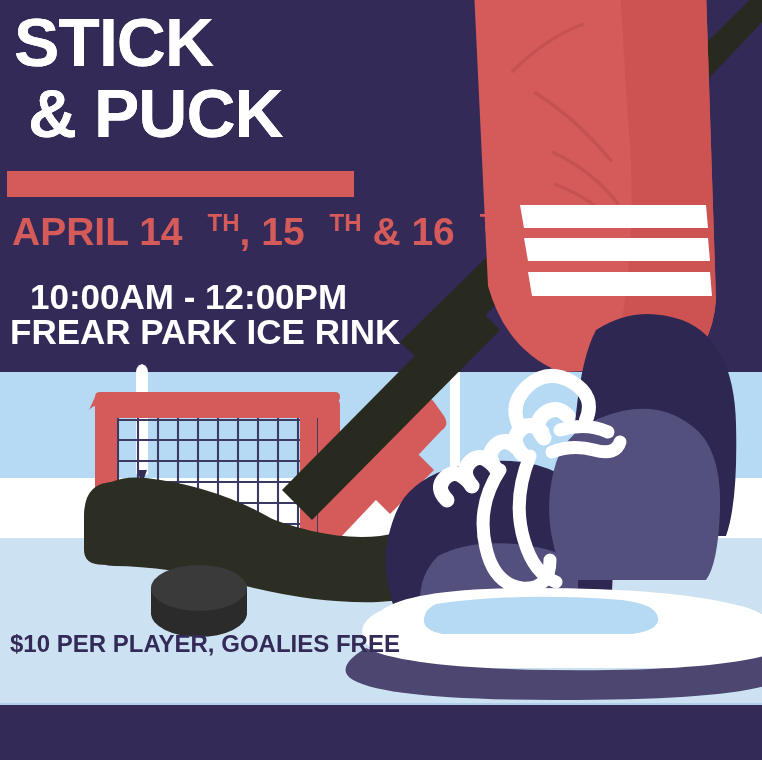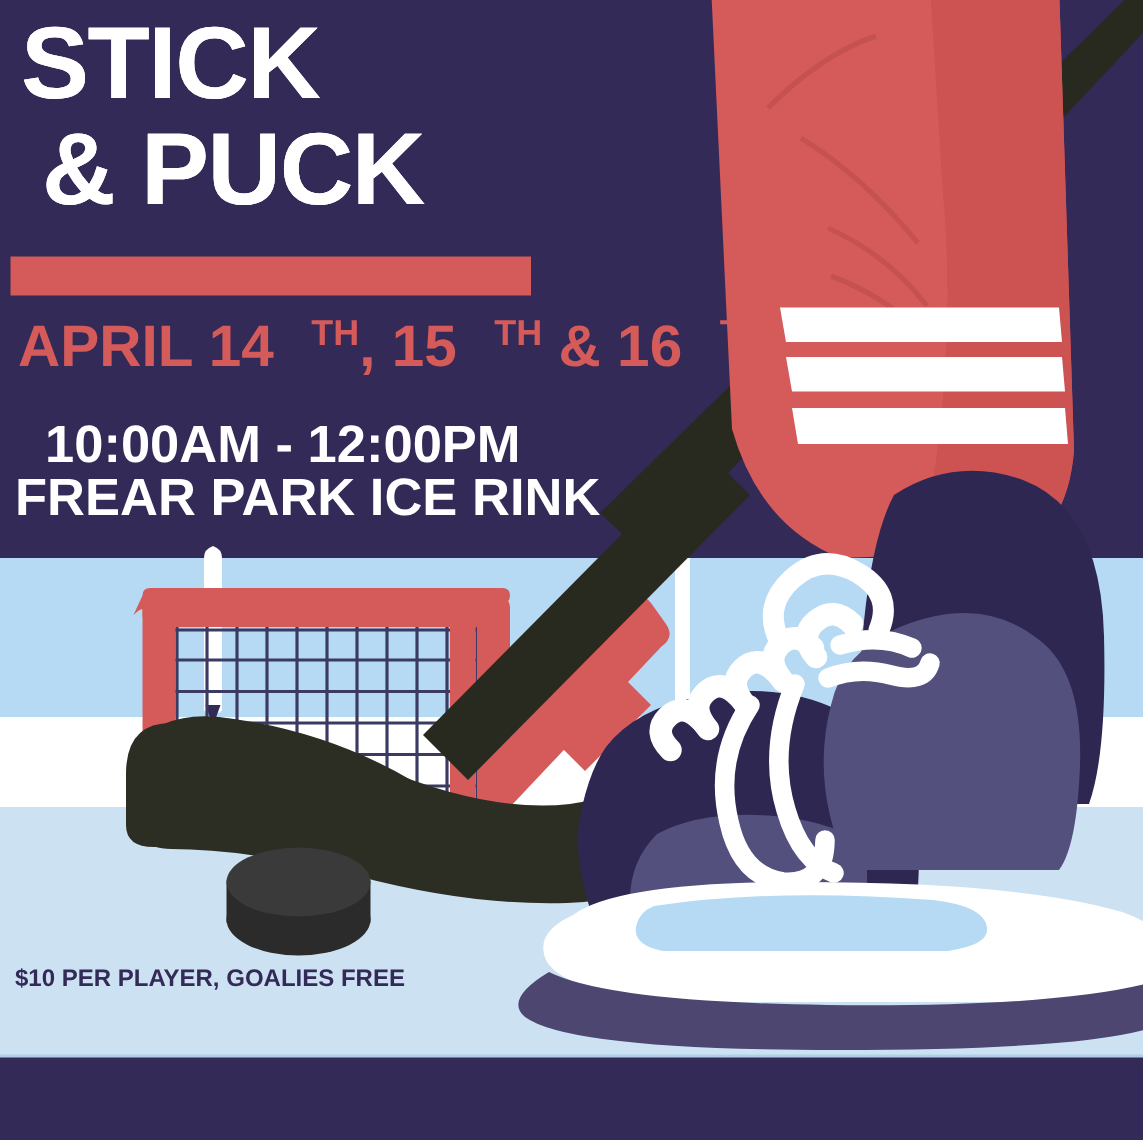--- a/index.html
+++ b/index.html
@@ -61,8 +61,8 @@
   }
 
   .footer-txt{
-    position:absolute;left:10px;top:644px;
-    color:#332A57;font-weight:800;font-size:16px;line-height:1.14;
+    position:absolute;left:10px;top:630px;
+    color:#332A57;font-weight:800;font-size:24px;line-height:1.14;
     letter-spacing:0px;text-transform:uppercase;z-index:40;white-space:nowrap;
   }
 

